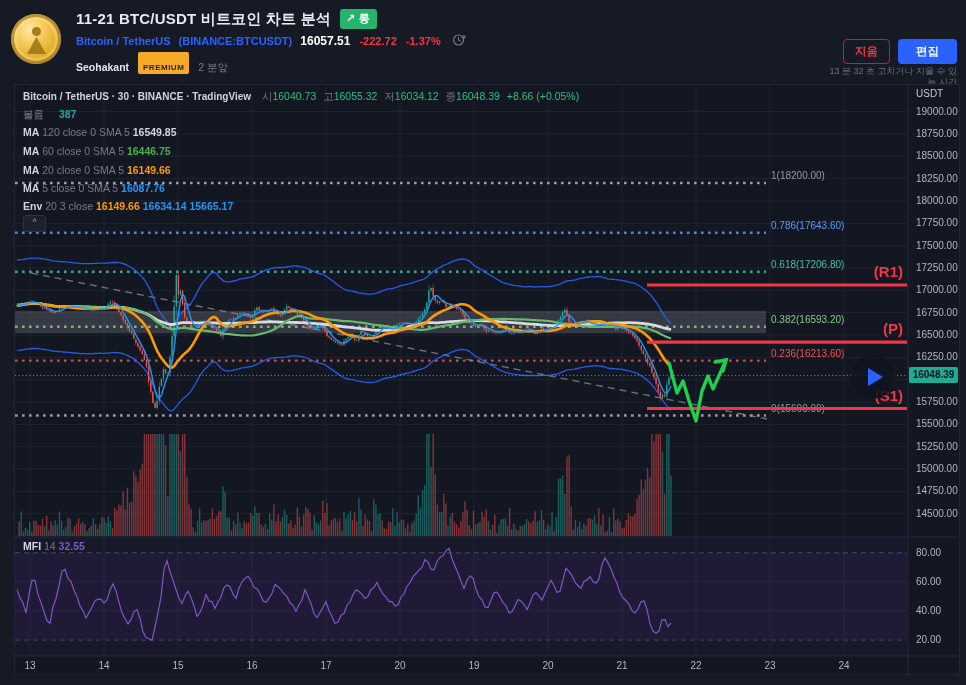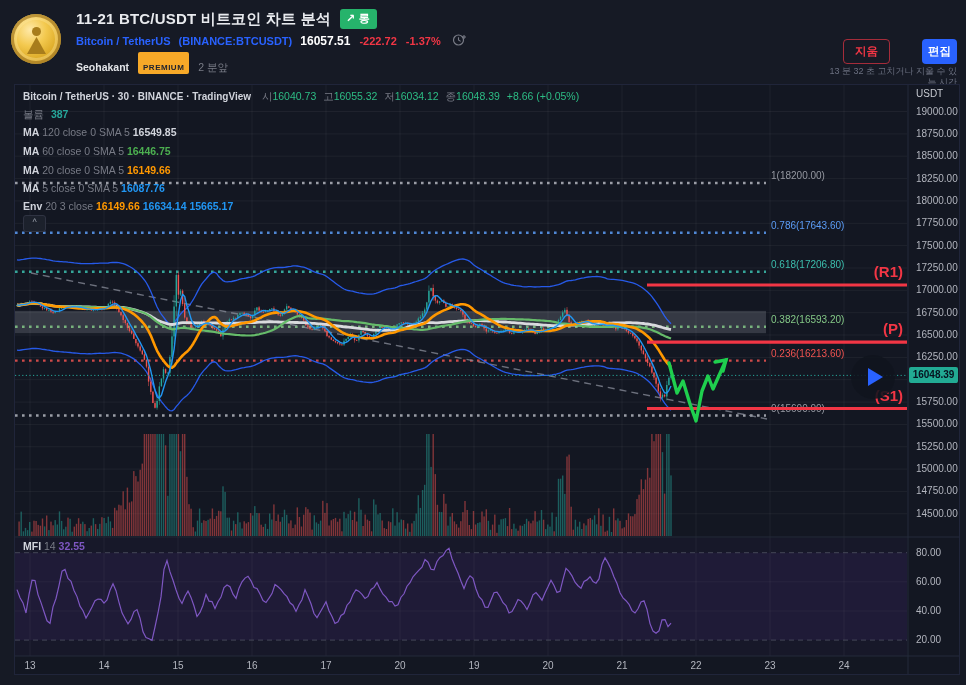--- a/index.html
+++ b/index.html
@@ -26,7 +26,7 @@
   .btn{position:absolute;top:39px;height:25px;border-radius:4px;font-size:11.5px;font-weight:bold;
     display:flex;align-items:center;justify-content:center;box-sizing:border-box;cursor:pointer;}
   #btn-delete{right:76px;width:47px;background:transparent;border:1px solid rgba(242,54,69,.65);color:#f23645;}
-  #btn-edit{right:9px;width:35px;background:#2962ff;border:none;color:#fff;}
+  #btn-edit{right:9px;width:59px;background:#2962ff;border:none;color:#fff;}
   #edit-note{position:absolute;right:9px;top:66px;width:220px;text-align:right;font-size:9px;
     line-height:1.25;color:#6b7080;}
   .clock-ic{display:inline-block;margin-left:8px;vertical-align:-2px;}

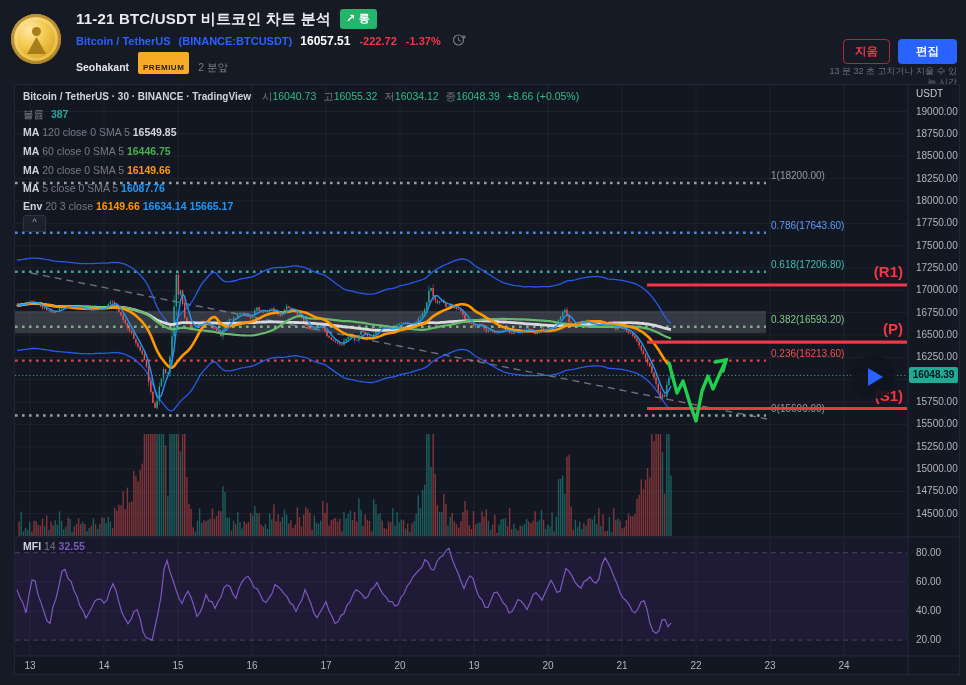--- a/index.html
+++ b/index.html
@@ -1094,7 +1094,7 @@
   </div>
   <div class="lrow" style="top:23px">
     <span class="dim">볼륨</span>
-    <span class="lval" style="margin-left:4px;color:#26a69a">387</span>
+    <span class="lval" style="margin-left:12px;color:#26a69a">387</span>
   </div>
   <div class="lrow" style="top:41px">
     <span class="lname">MA</span>

